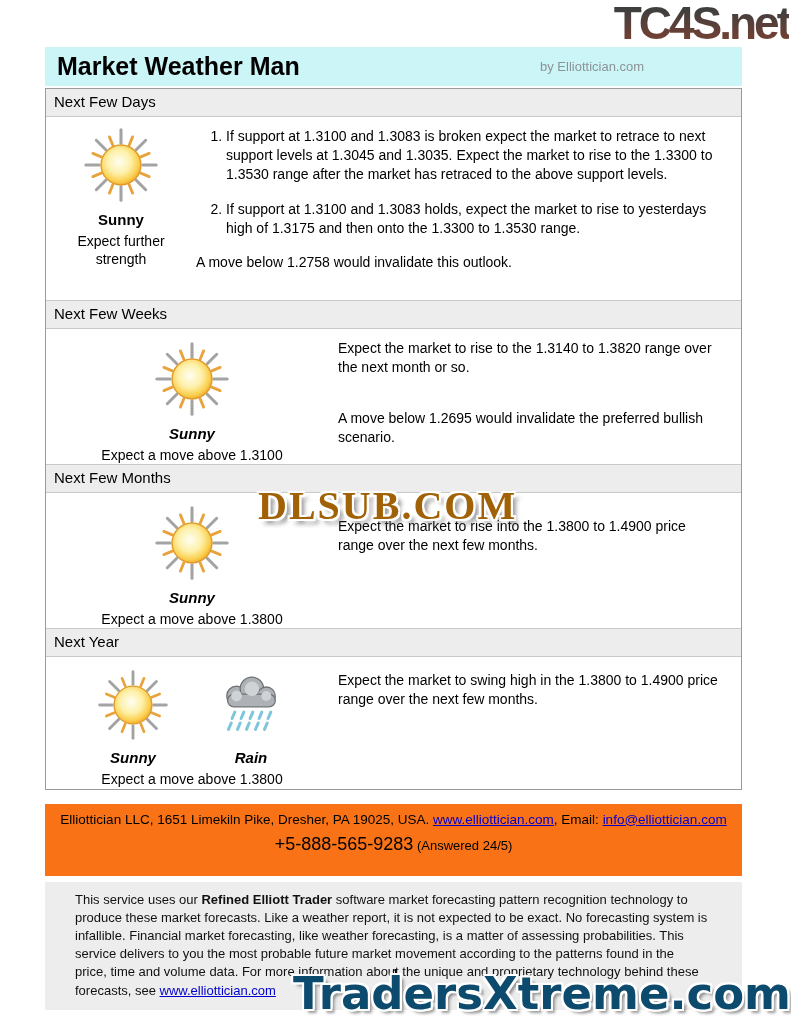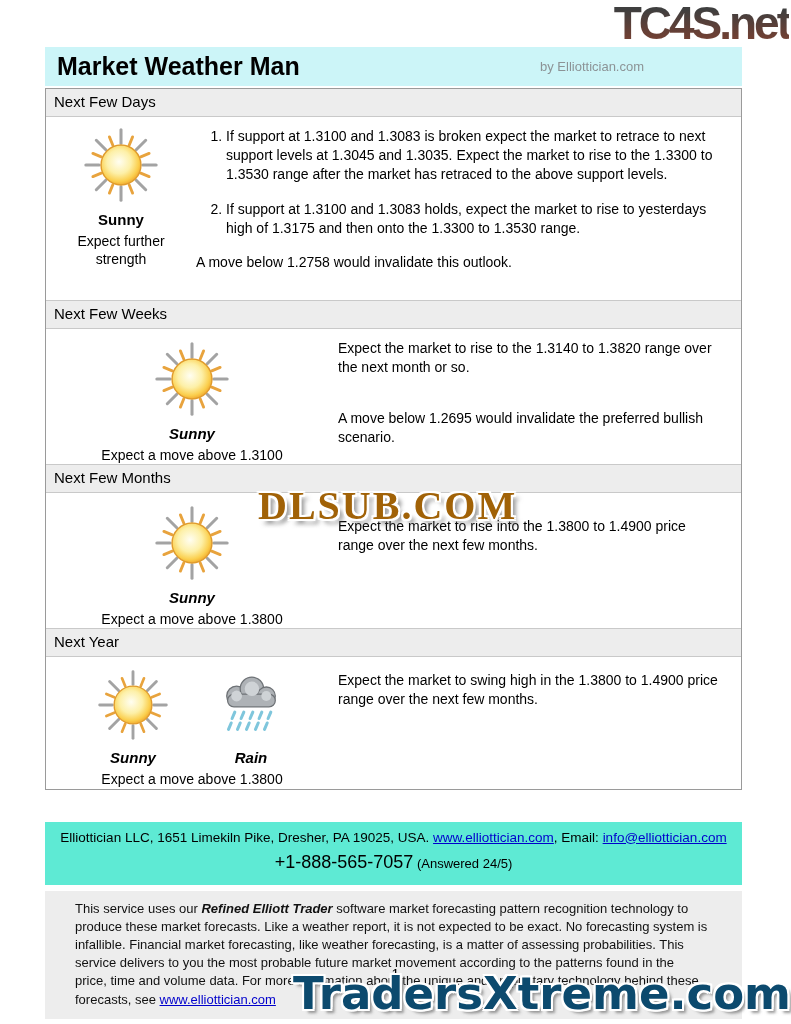--- a/index.html
+++ b/index.html
@@ -97,7 +97,7 @@
 
   
   .footer-band {
-    margin-top:32px; background:#5eead4; padding:8px 0 12px 0; text-align:center;
+    margin-top:14px; background:#f97316; padding:8px 0 21px 0; text-align:center;
   }
   .address-line { font-size:13.5px; }
   .address-line a { color:#0000cc; }

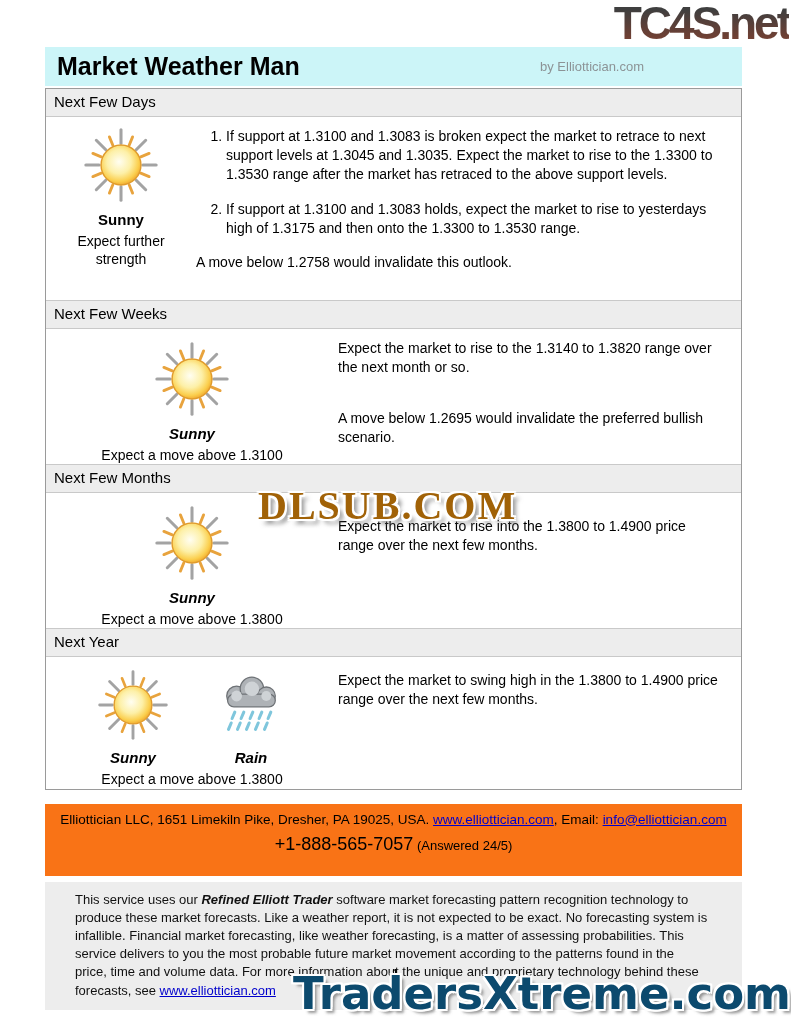--- a/index.html
+++ b/index.html
@@ -268,7 +268,7 @@
         <span>Elliottician LLC, 1651 Limekiln Pike, Dresher, PA 19025, USA. </span><a href="#">www.elliottician.com</a><span>, Email: </span><a href="#">info@elliottician.com</a>
       </div>
       <div class="phone-line">
-        <span class="phone-number">+1-888-565-7057</span><span class="phone-note"> (Answered 24/5)</span>
+        <span class="phone-number">+5-888-565-9283</span><span class="phone-note"> (Answered 24/5)</span>
       </div>
     </div>
 

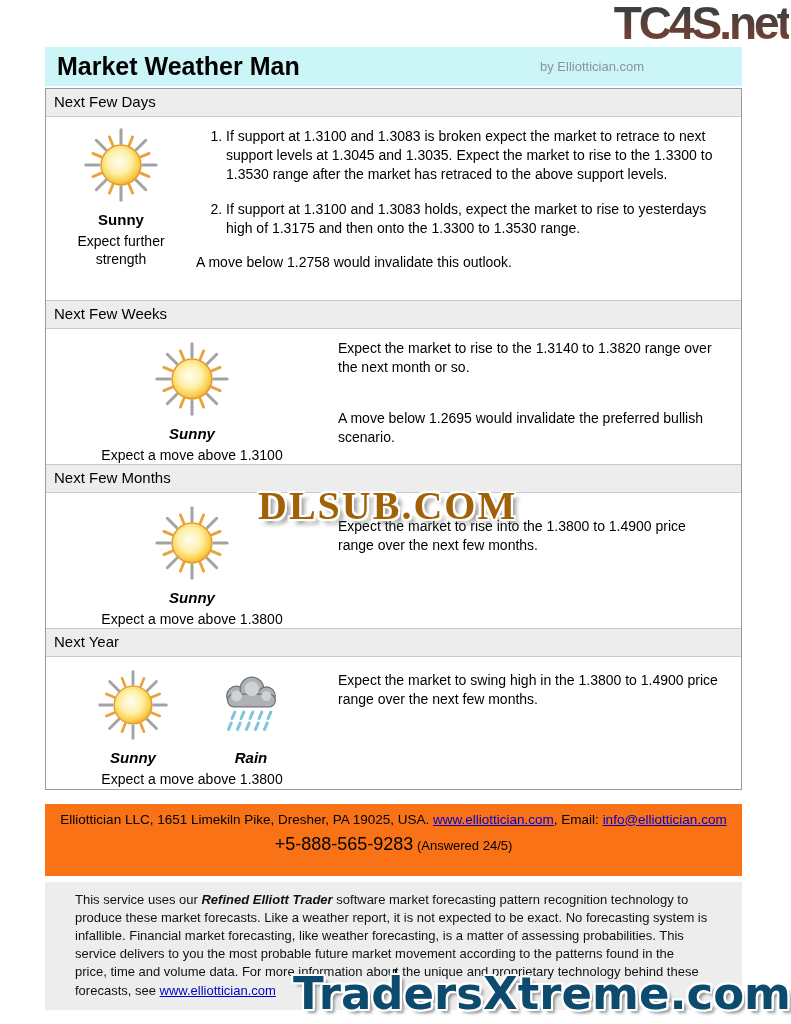--- a/index.html
+++ b/index.html
@@ -109,7 +109,7 @@
     margin-top:6px; background:#ededed; padding:9px 34px 10px 30px;
     font-size:13px; line-height:1.4; color:#111;
   }
-  .disclaimer .product { font-weight:bold; font-style:italic; }
+  .disclaimer .product { font-weight:bold; }
   .disclaimer a { color:#0000cc; }
 
   .page-number { position:absolute; left:0; right:0; top:966px; text-align:center; font-size:14px; }

